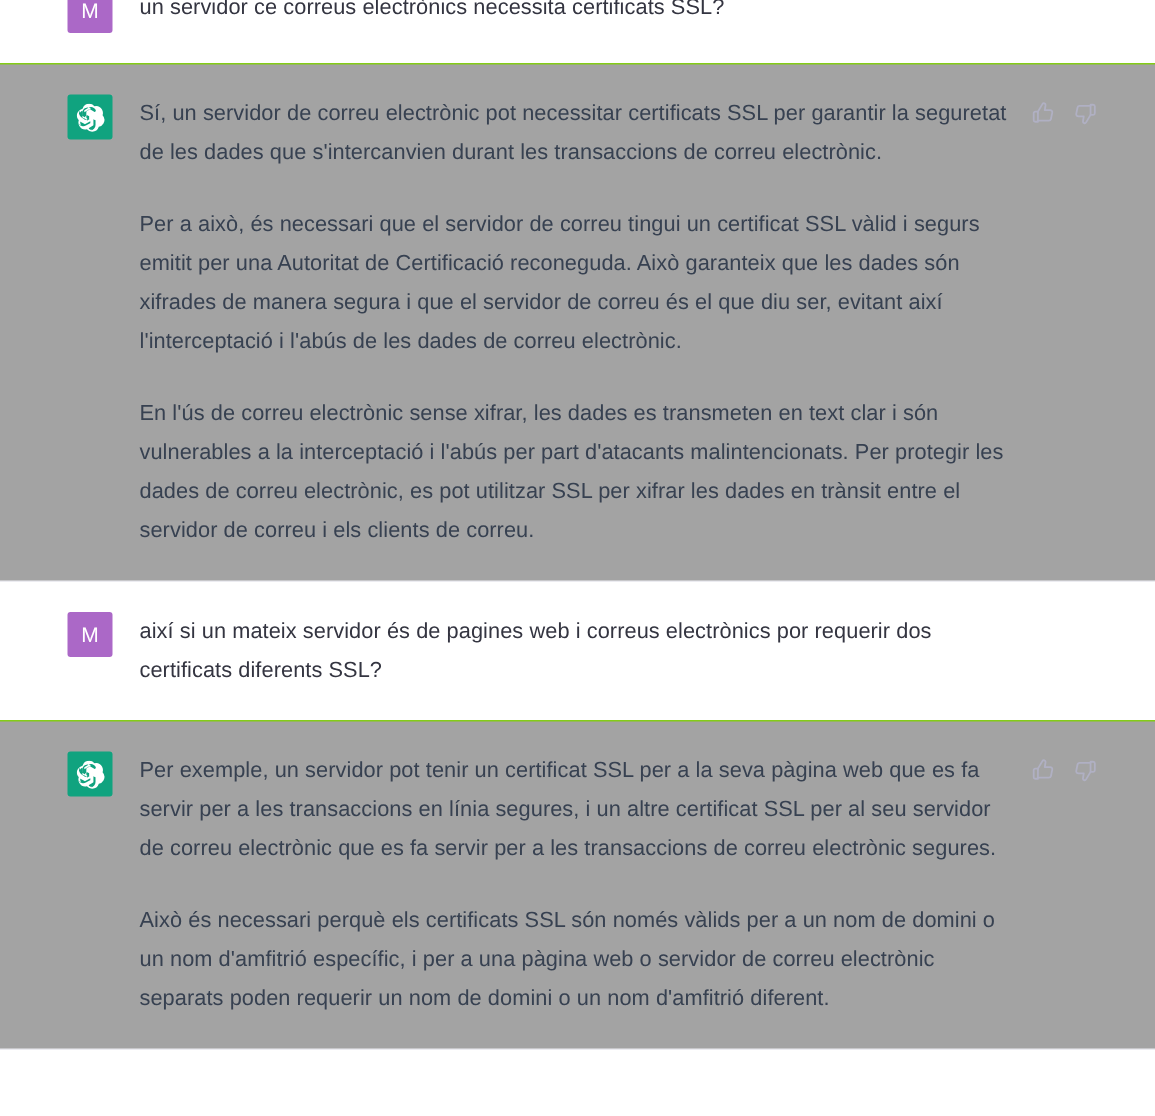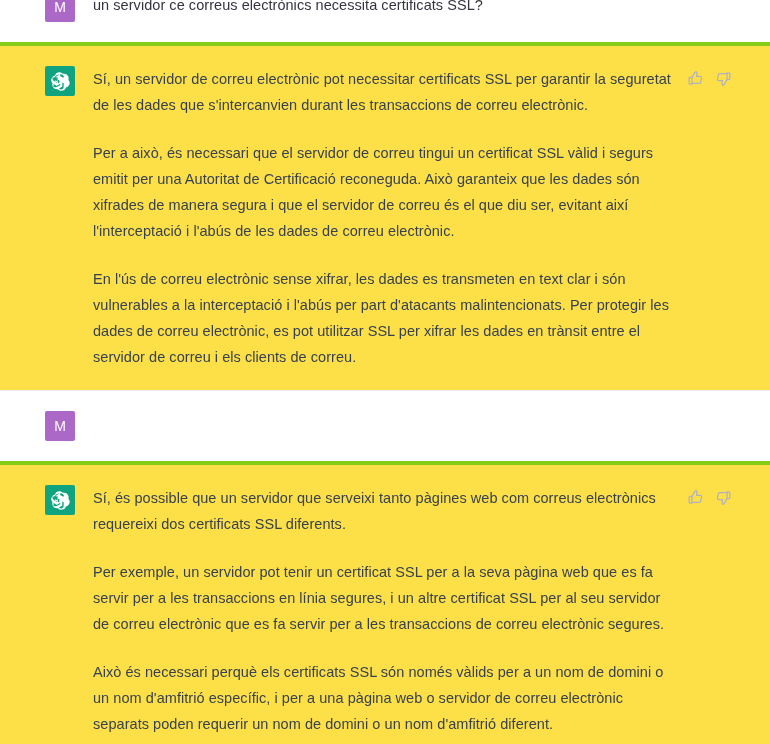--- a/index.html
+++ b/index.html
@@ -32,8 +32,8 @@
     background: #ffffff;
   }
   .msg.assistant {
-    background: #fde047;
-    border-top: 4px solid #84cc16;
+    background: #a3a3a3;
+    border-top: 1px solid #84cc16;
     border-bottom: 1px solid #ececf1;
   }
 

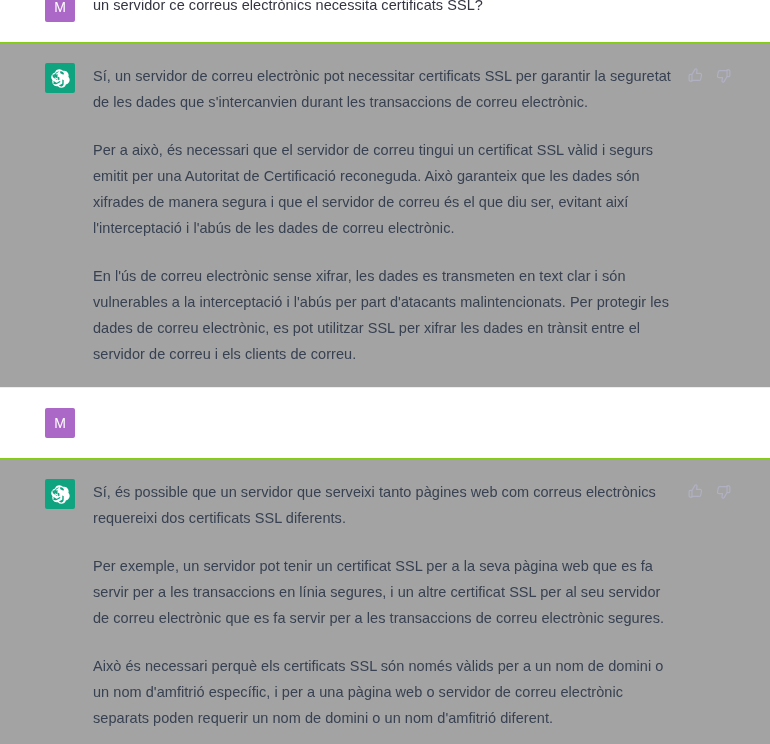--- a/index.html
+++ b/index.html
@@ -188,6 +188,9 @@
           <div class="avatar-col">
             <div class="avatar user-avatar">M</div>
           </div>
+          <div class="content-col">
+            <p>així si un mateix servidor és de pagines web i correus electrònics por requerir dos certificats diferents SSL?</p>
+          </div>
         </div>
       </div>
       <div class="msg assistant">

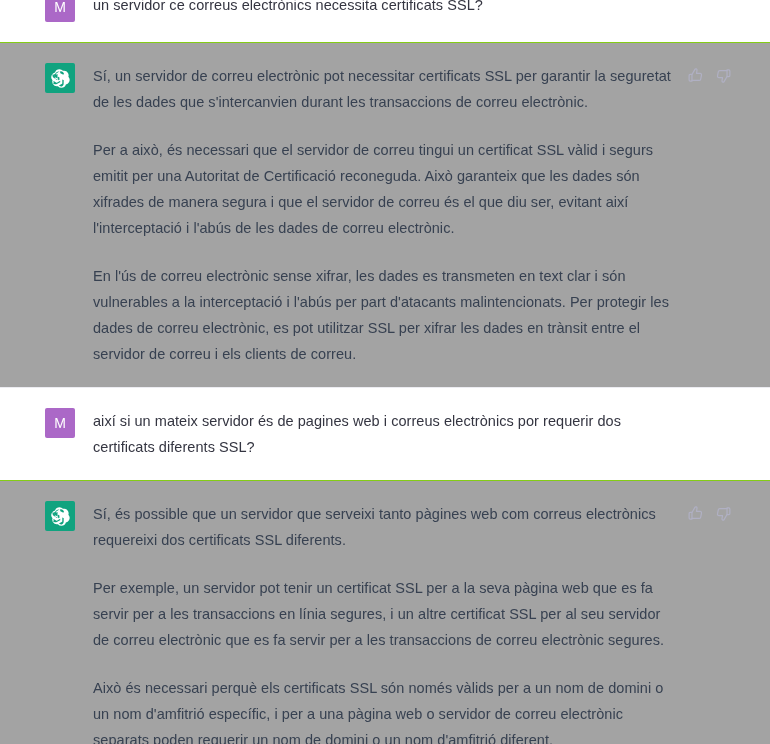--- a/index.html
+++ b/index.html
@@ -203,7 +203,6 @@
             </div>
           </div>
           <div class="content-col">
-            <p>Sí, és possible que un servidor que serveixi tanto pàgines web com correus electrònics requereixi dos certificats SSL diferents.</p>
             <p>Per exemple, un servidor pot tenir un certificat SSL per a la seva pàgina web que es fa servir per a les transaccions en línia segures, i un altre certificat SSL per al seu servidor de correu electrònic que es fa servir per a les transaccions de correu electrònic segures.</p>
             <p>Això és necessari perquè els certificats SSL són només vàlids per a un nom de domini o un nom d'amfitrió específic, i per a una pàgina web o servidor de correu electrònic separats poden requerir un nom de domini o un nom d'amfitrió diferent.</p>
           </div>

